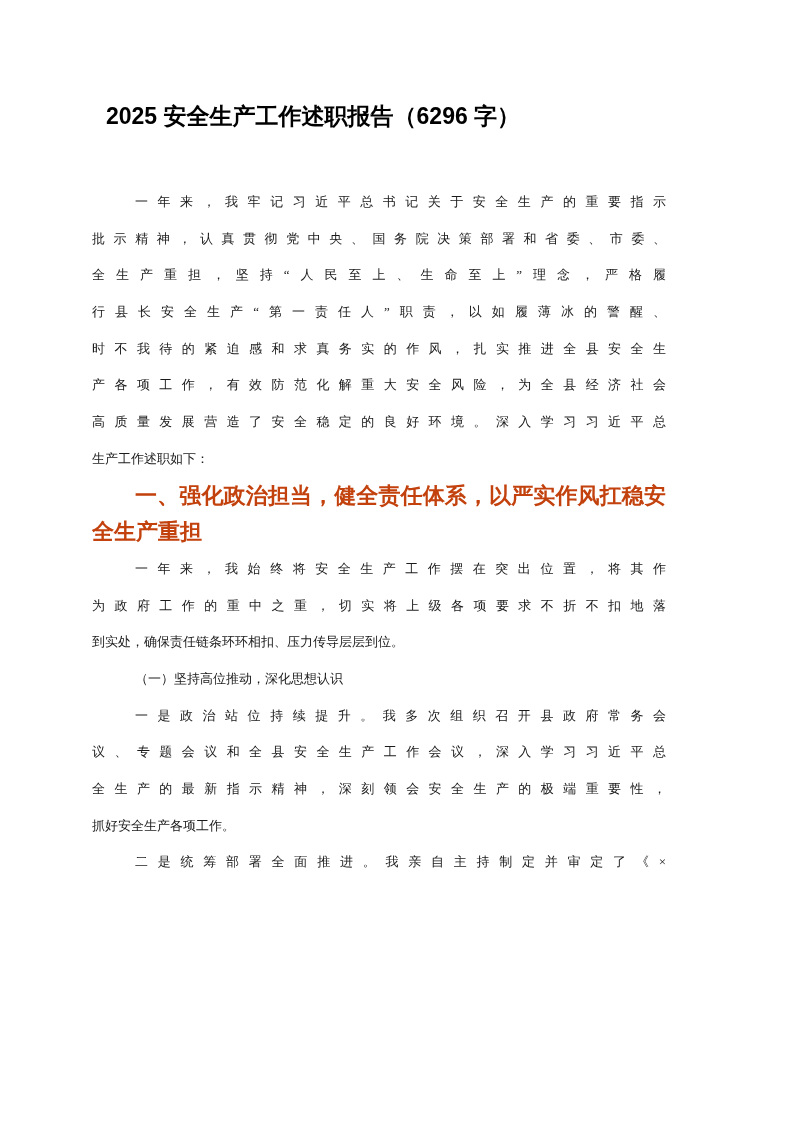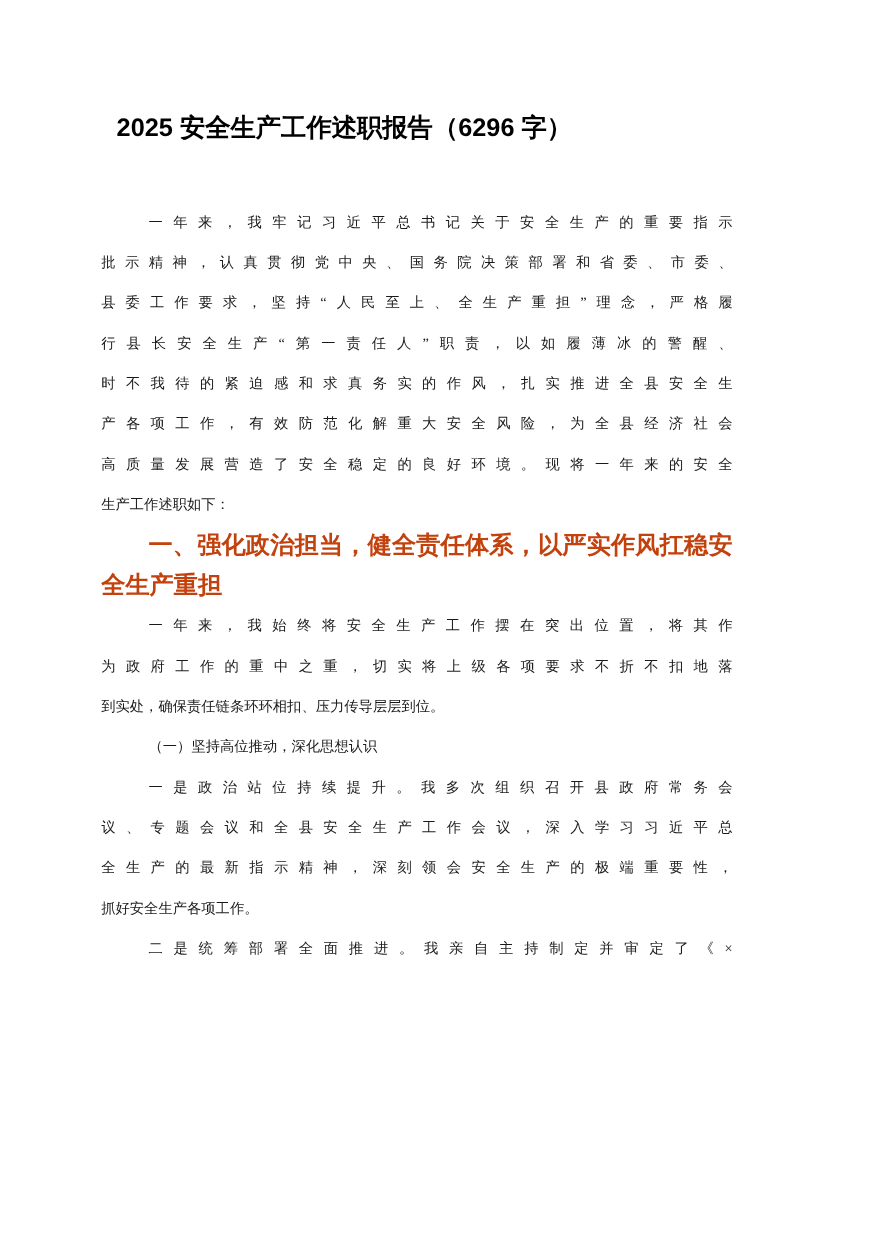--- a/index.html
+++ b/index.html
@@ -57,7 +57,7 @@
     <section class="para">
       <div class="ln ind j">一年来，我牢记习近平总书记关于安全生产的重要指示</div>
       <div class="ln j">批示精神，认真贯彻党中央、国务院决策部署和省委、市委、</div>
-      <div class="ln j">县委工作要求，坚持“人民至上、全生产重担”理念，严格履</div>
+      <div class="ln j">全生产重担，坚持“人民至上、生命至上”理念，严格履</div>
       <div class="ln j">行县长安全生产“第一责任人”职责，以如履薄冰的警醒、</div>
       <div class="ln j">时不我待的紧迫感和求真务实的作风，扎实推进全县安全生</div>
       <div class="ln j">产各项工作，有效防范化解重大安全风险，为全县经济社会</div>

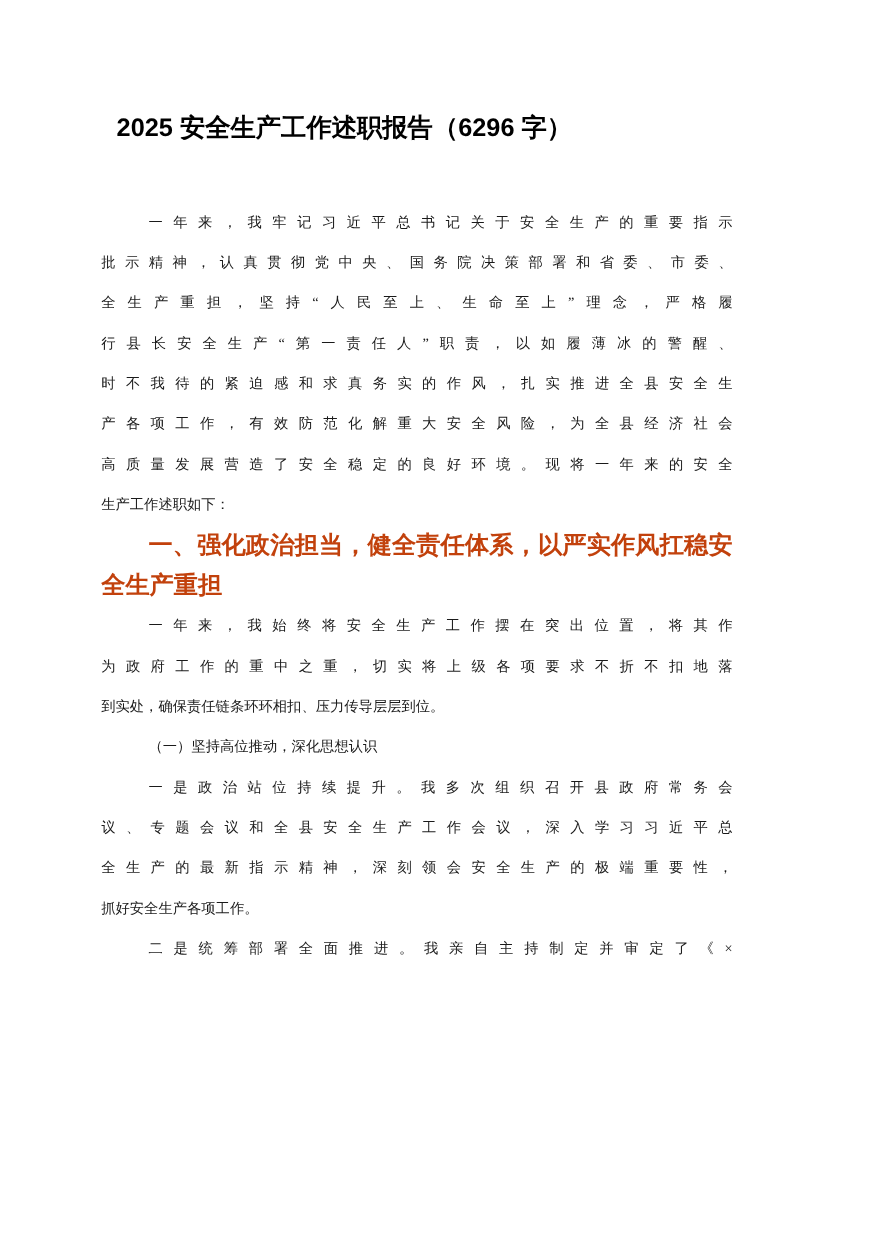--- a/index.html
+++ b/index.html
@@ -61,7 +61,7 @@
       <div class="ln j">行县长安全生产“第一责任人”职责，以如履薄冰的警醒、</div>
       <div class="ln j">时不我待的紧迫感和求真务实的作风，扎实推进全县安全生</div>
       <div class="ln j">产各项工作，有效防范化解重大安全风险，为全县经济社会</div>
-      <div class="ln j">高质量发展营造了安全稳定的良好环境。现将一年来的安全</div>
+      <div class="ln j">高质量发展营造了安全稳定的良好环境。深入学习习近平总</div>
       <div class="ln">生产工作述职如下：</div>
     </section>
 

